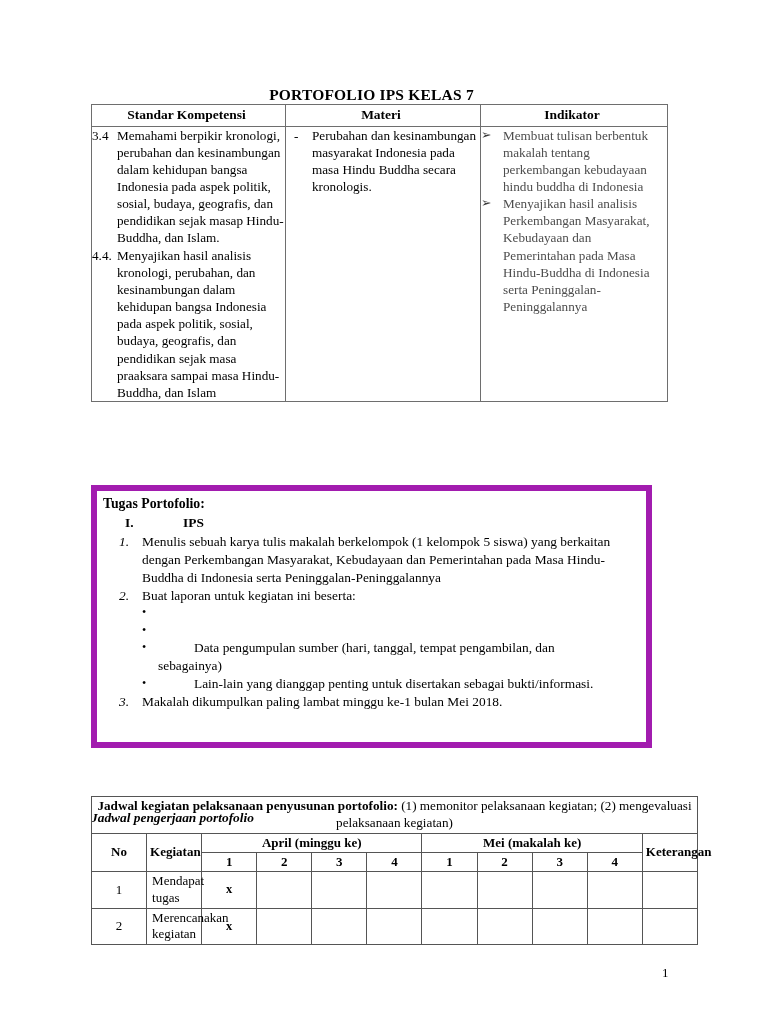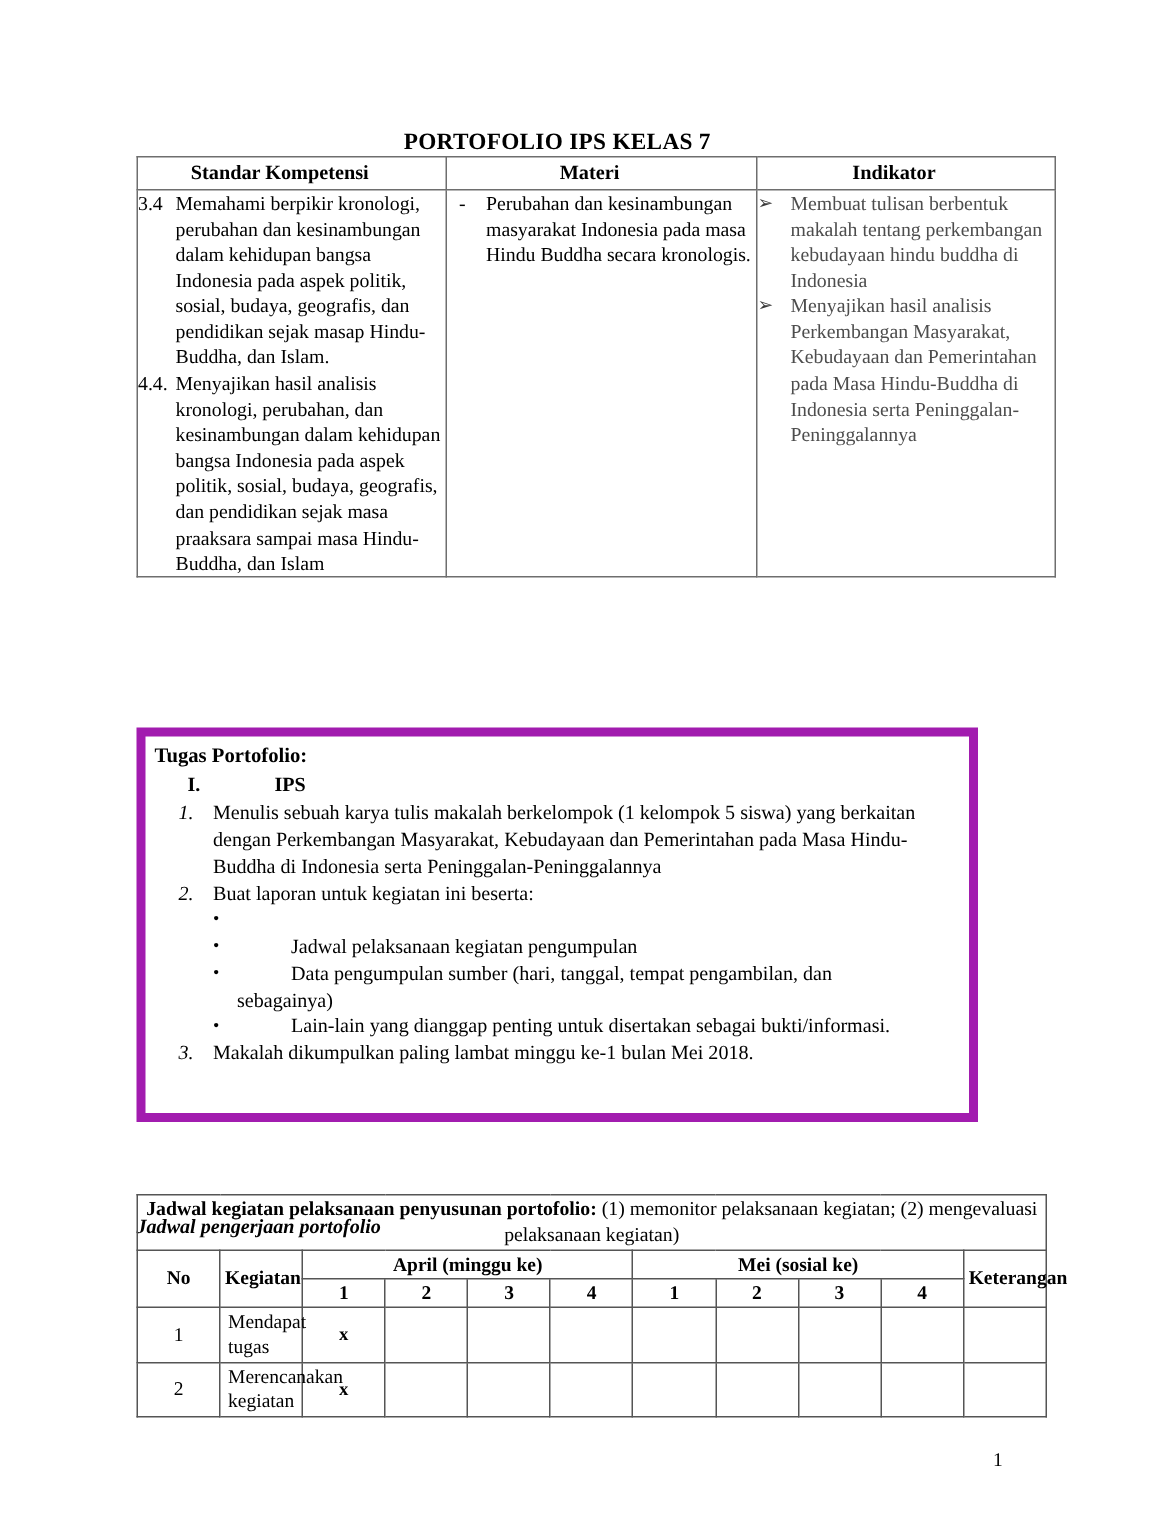--- a/index.html
+++ b/index.html
@@ -54,7 +54,7 @@
   .main-table thead th {
     font-weight: bold;
     font-size: 13.5px;
-    padding: 2px 16px 3px 0;
+    padding: 2px 4px 3px 0;
     line-height: 1.15;
     vertical-align: middle;
   }

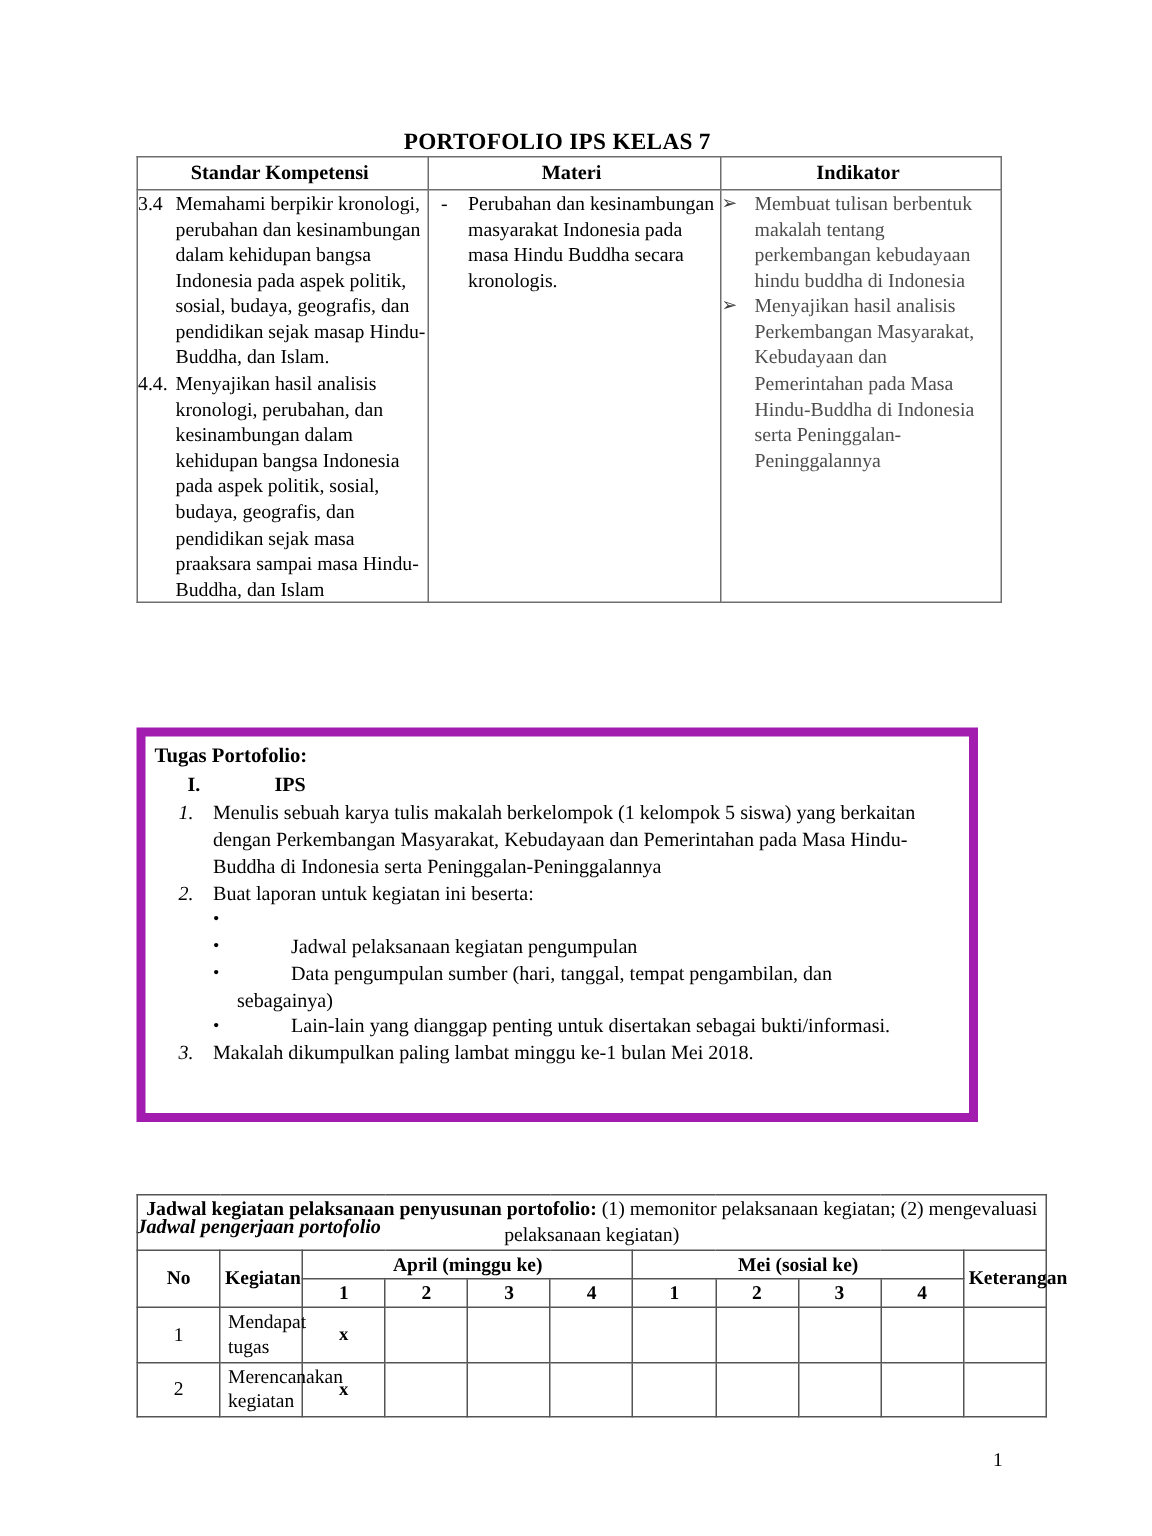--- a/index.html
+++ b/index.html
@@ -312,9 +312,6 @@
 
     <div class="bullet-item">
       <span class="bullet-dot">•</span>
-      <span class="bullet-text">
-        <span>Jadwal pelaksanaan kegiatan pengumpulan</span>
-      </span>
     </div>
 
     <div class="bullet-item">

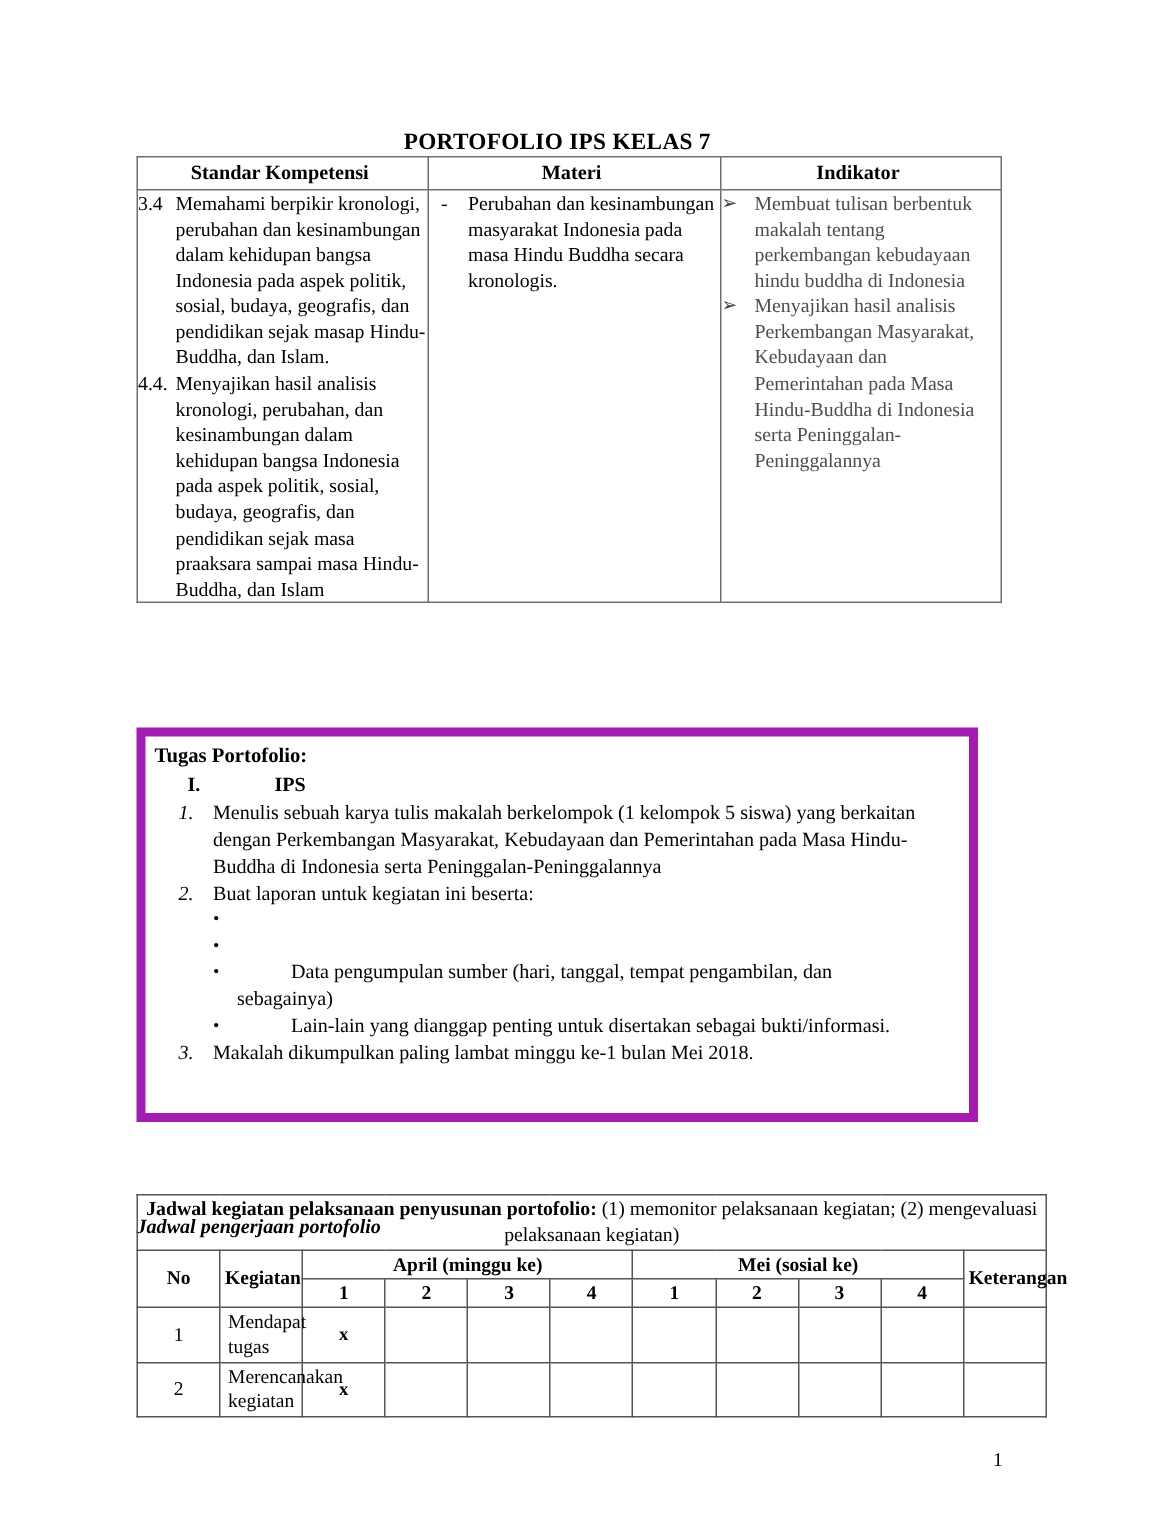--- a/index.html
+++ b/index.html
@@ -349,7 +349,7 @@
         <td class="hcell w-no" rowspan="2">No</td>
         <td class="hcell w-keg" rowspan="2">Kegiatan</td>
         <td class="hcell" colspan="4">April (minggu ke)</td>
-        <td class="hcell" colspan="4">Mei (sosial ke)</td>
+        <td class="hcell" colspan="4">Mei (makalah ke)</td>
         <td class="hcell w-ket" rowspan="2">Keterangan</td>
       </tr>
       <tr>

